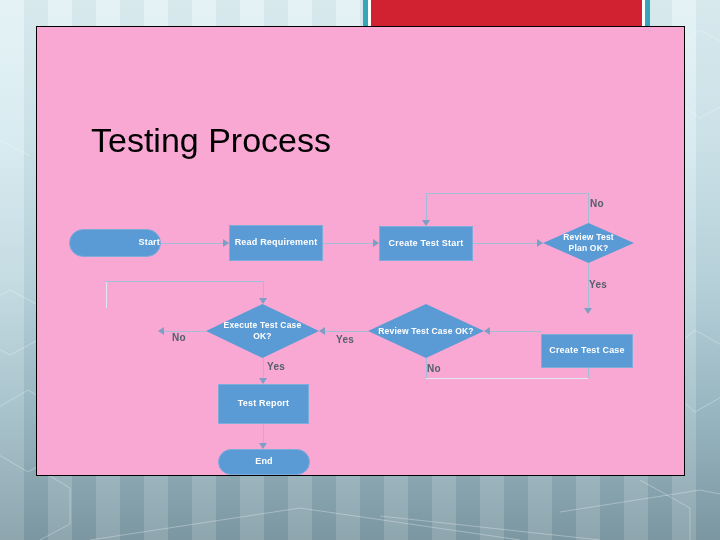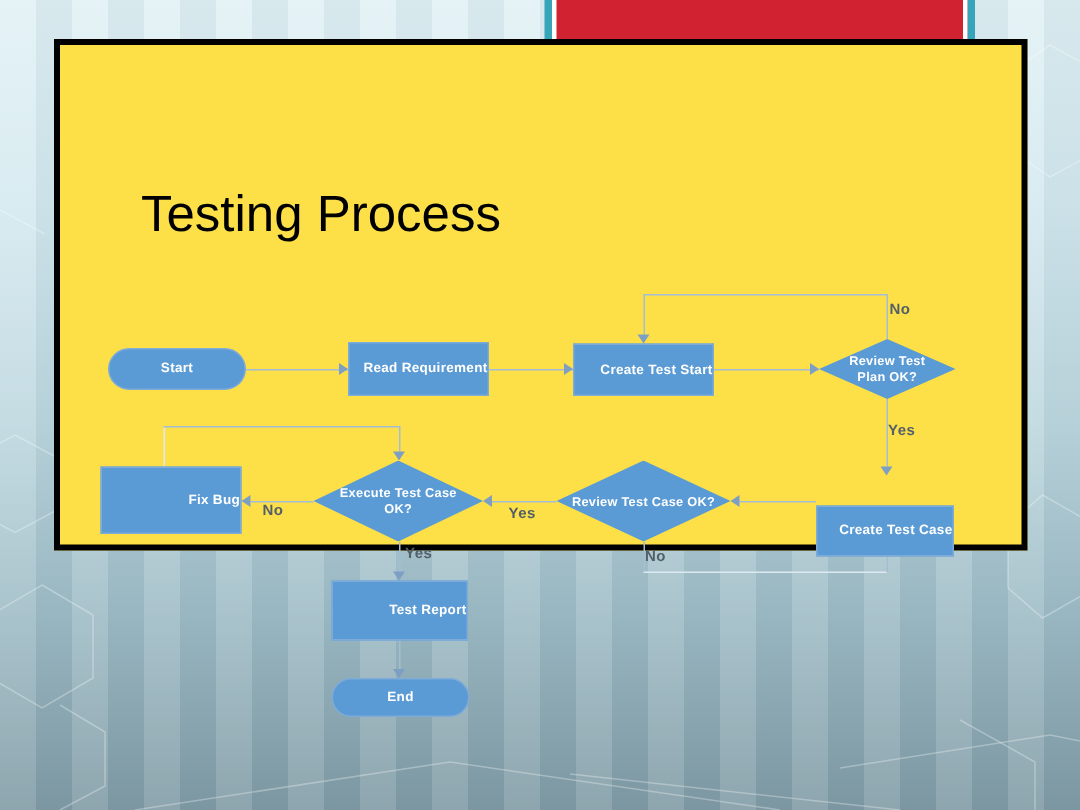--- a/index.html
+++ b/index.html
@@ -21,8 +21,8 @@
     box-shadow:0 0 0 5px #36a4b9;
   }
   .slide{
-    position:absolute;left:36px;top:26px;width:649px;height:341px;
-    background:#fde047;border:4px solid #000000;box-sizing:border-box;
+    position:absolute;left:36px;top:26px;width:649px;height:450px;
+    background:#f9a8d4;border:1px solid #000000;box-sizing:border-box;
   }
   .slide-title{
     position:absolute;left:54px;top:94px;margin:0;

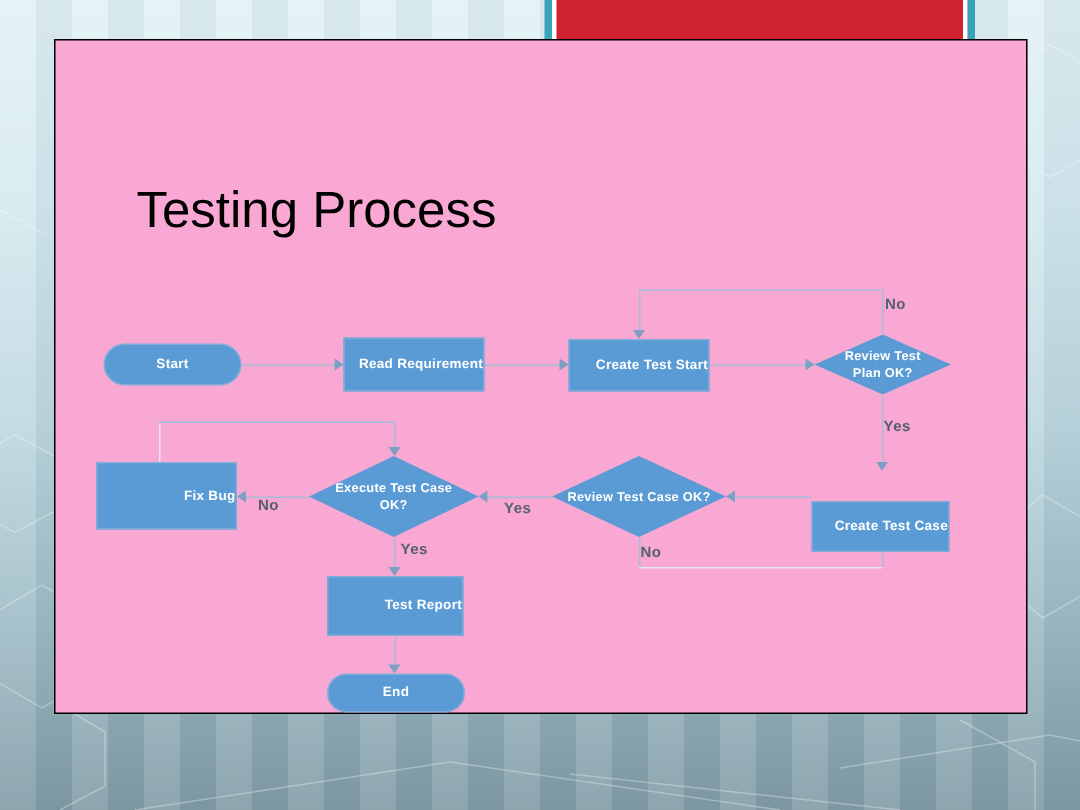--- a/index.html
+++ b/index.html
@@ -40,7 +40,7 @@
   .term{border:1px solid #7fabd9;border-radius:14px;}
   .dia{clip-path:polygon(50% 0,100% 50%,50% 100%,0 50%);}
   .dia span{font-size:8.5px;}
-  .n-start{left:32px;top:202px;width:92px;height:28px;}
+  .n-start{left:32px;top:202px;width:92px;height:28px;justify-content:flex-end;}
   .n-readreq{left:192px;top:198px;width:94px;height:36px;}
   .n-ctp{left:342px;top:199px;width:94px;height:35px;}
   .n-rtp{left:506px;top:196px;width:91px;height:40px;}

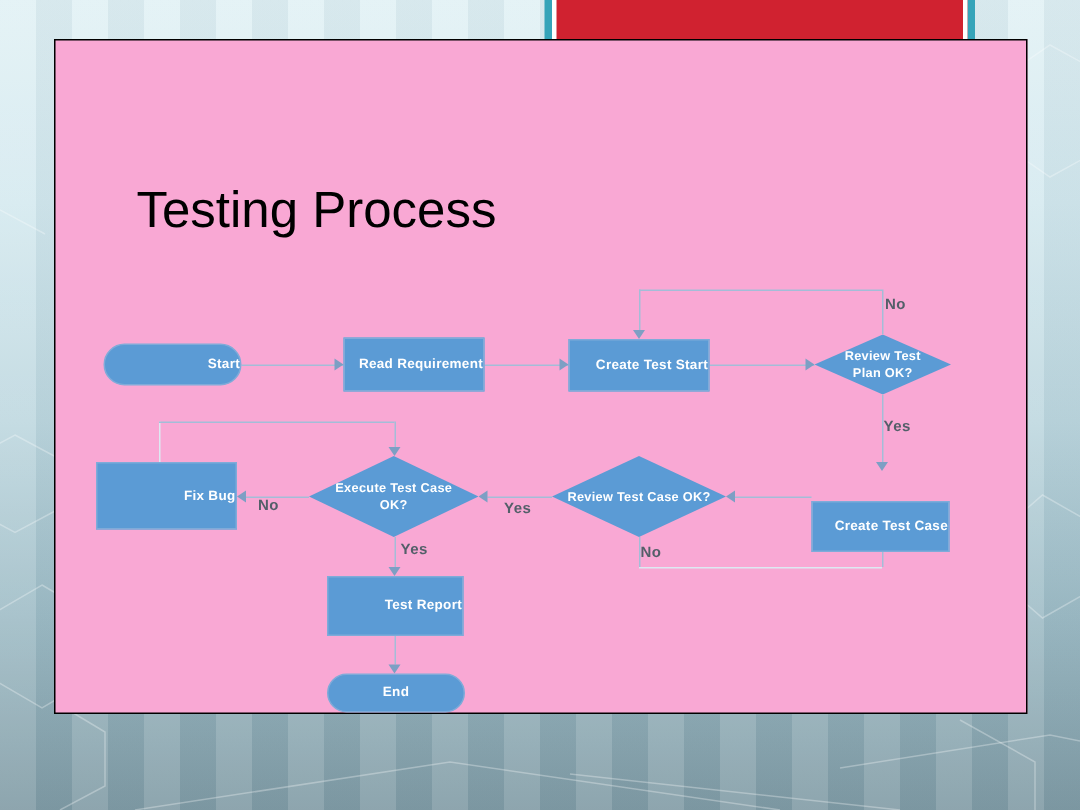--- a/index.html
+++ b/index.html
@@ -36,7 +36,7 @@
     font-size:9px;font-weight:bold;line-height:1.25;box-sizing:border-box;
     letter-spacing:0.2px;
   }
-  .proc{border:1px solid #7fabd9;justify-content:flex-end;}
+  .proc{border:1px solid #7fabd9;}
   .term{border:1px solid #7fabd9;border-radius:14px;}
   .dia{clip-path:polygon(50% 0,100% 50%,50% 100%,0 50%);}
   .dia span{font-size:8.5px;}

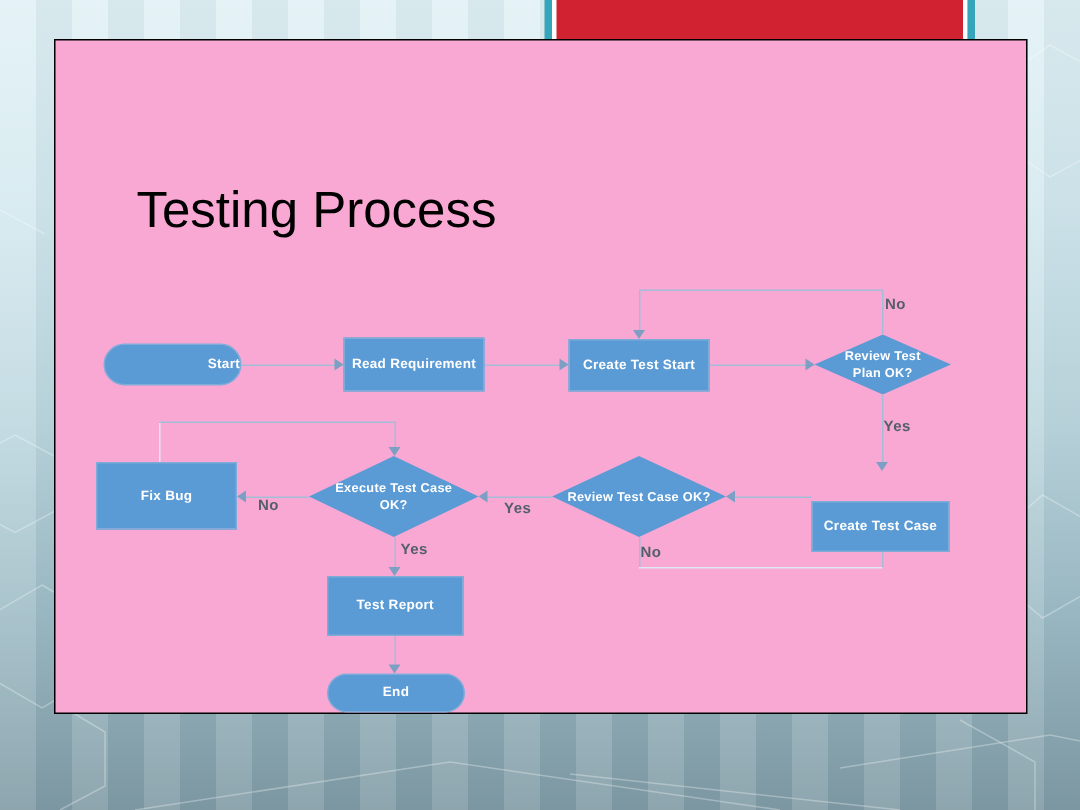--- a/index.html
+++ b/index.html
@@ -165,9 +165,6 @@
     <div class="node dia n-rtp">
       <span>Review Test Plan OK?</span>
     </div>
-    <div class="node proc n-fixbug">
-      <span>Fix Bug</span>
-    </div>
     <div class="node dia n-rtc">
       <span>Review Test Case OK?</span>
     </div>

